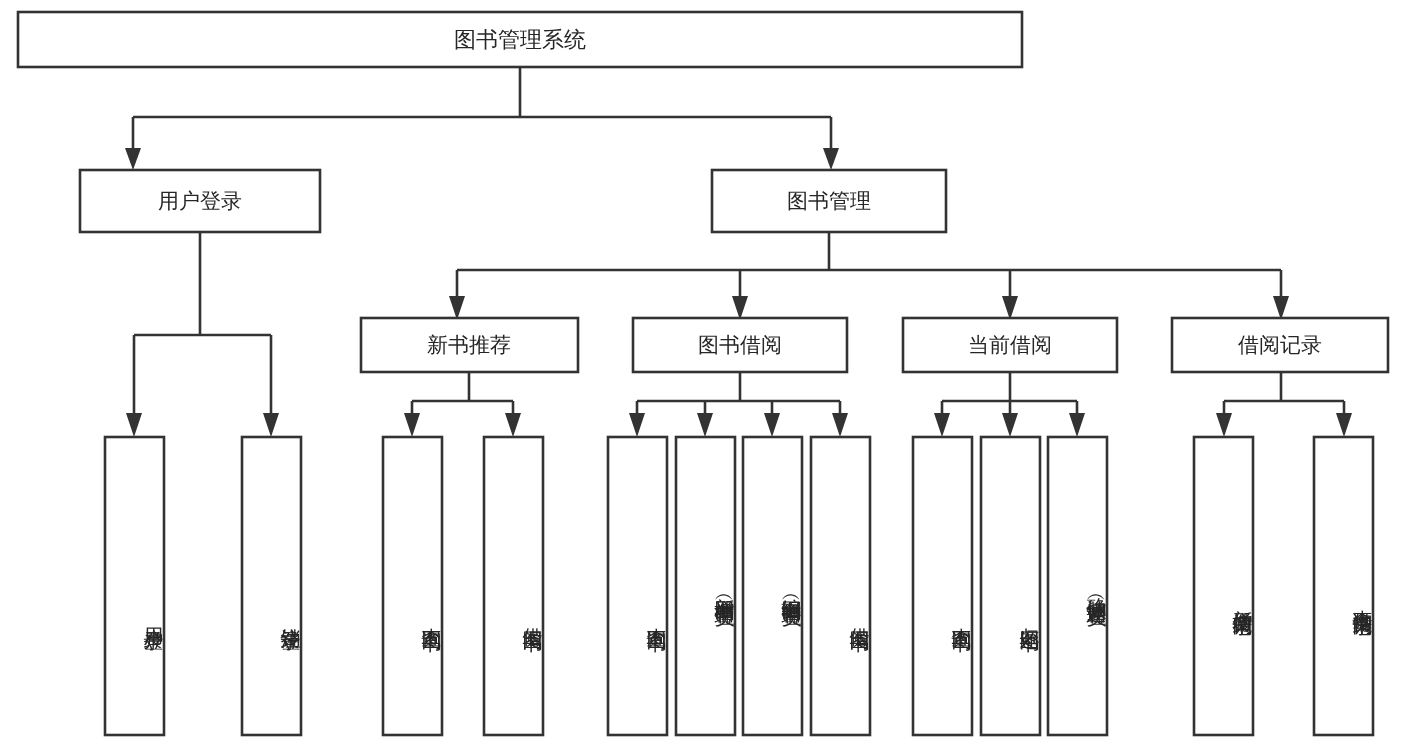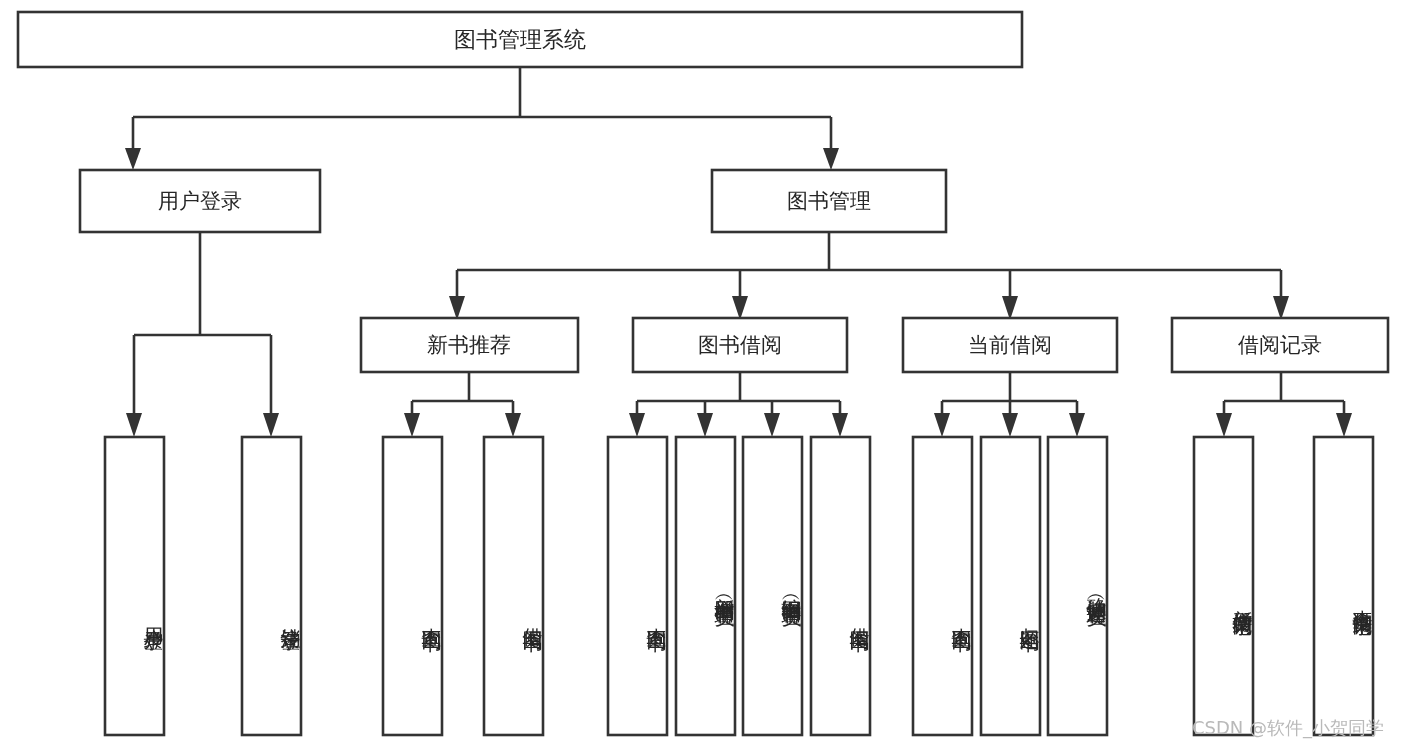--- a/index.html
+++ b/index.html
@@ -208,7 +208,6 @@
   <div class="leaf-label" style="left:1194px; top:437px; width:59px; height:298px; padding-top:24px; box-sizing:border-box;">新增借阅记录</div>
   <div class="leaf-label" style="left:1314px; top:437px; width:59px; height:298px; padding-top:24px; box-sizing:border-box;">查询借阅记录</div>
 
-  <div class="watermark" style="left:1192px; top:716px;">CSDN @软件_小贺同学</div>
 
 </div>
 

